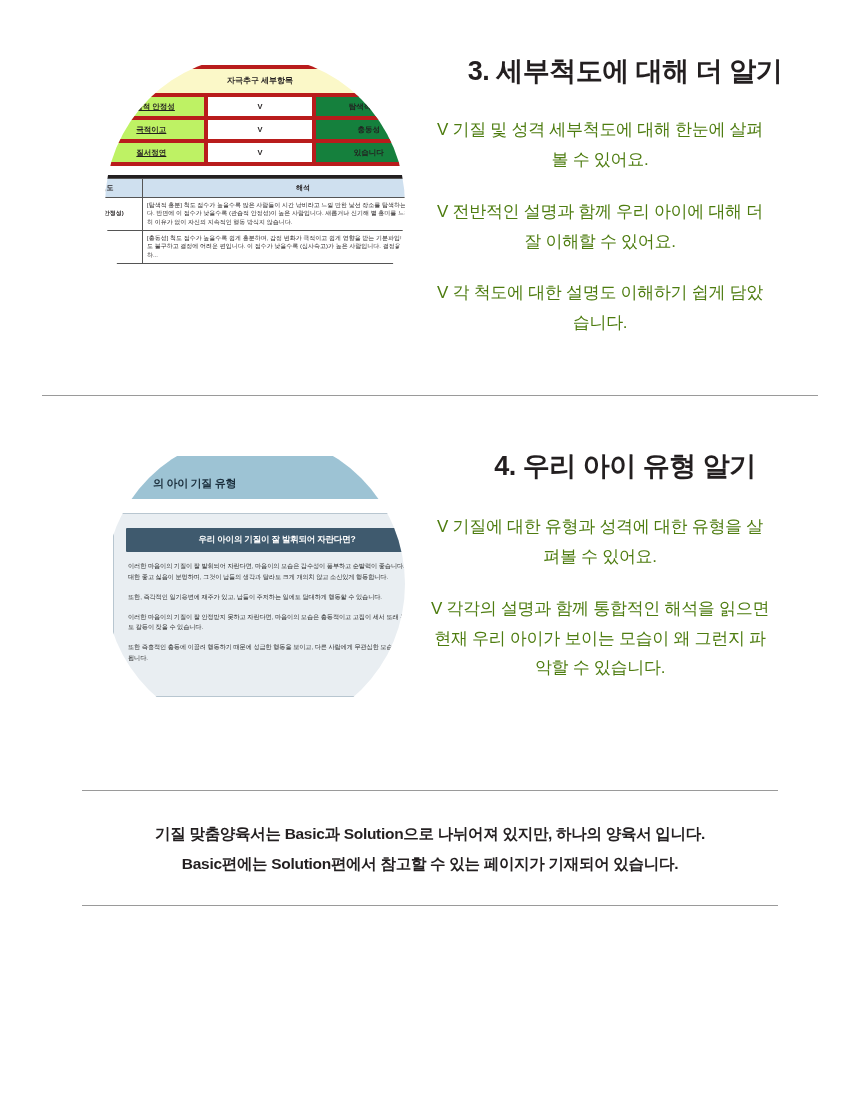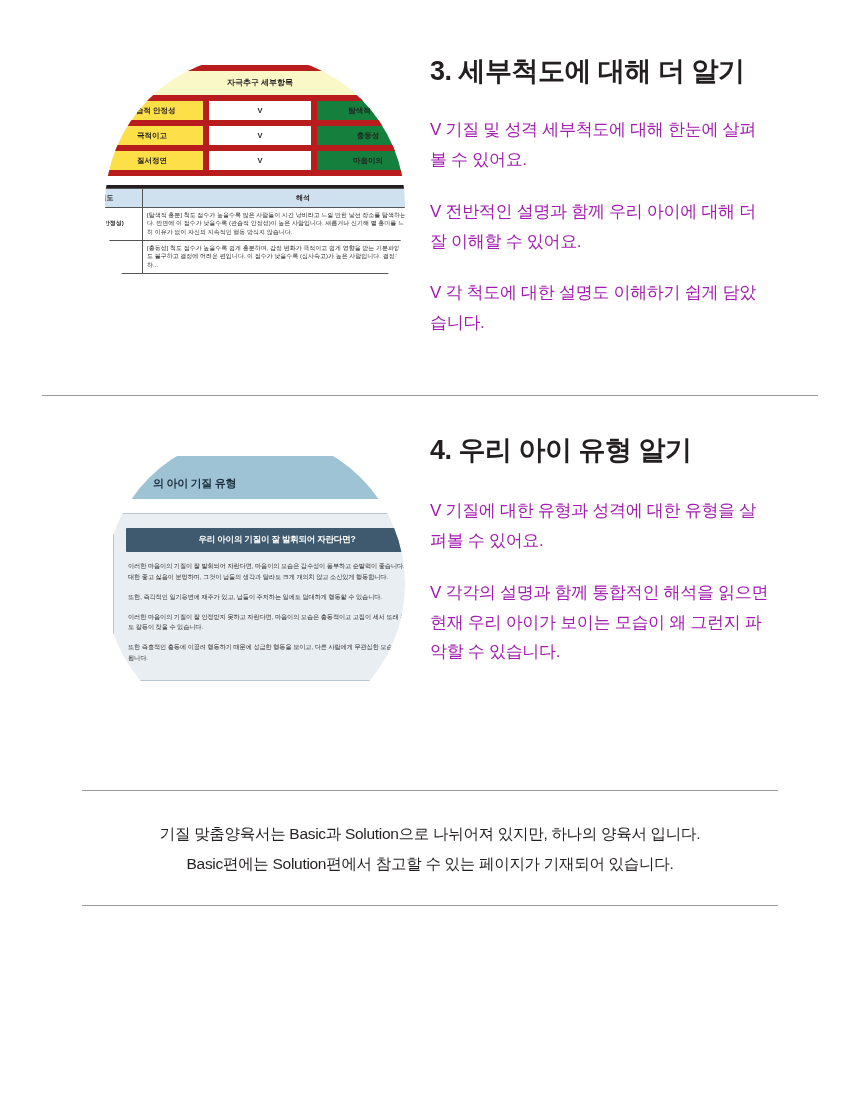--- a/index.html
+++ b/index.html
@@ -96,7 +96,7 @@
     margin-left: 32px;
   }
   .tbl td, .tbl th {
-    border: 6px solid #b91c1c;
+    border: 4px solid #b91c1c;
     padding: 5px 2px;
     text-align: center;
     font-size: 7.5px;

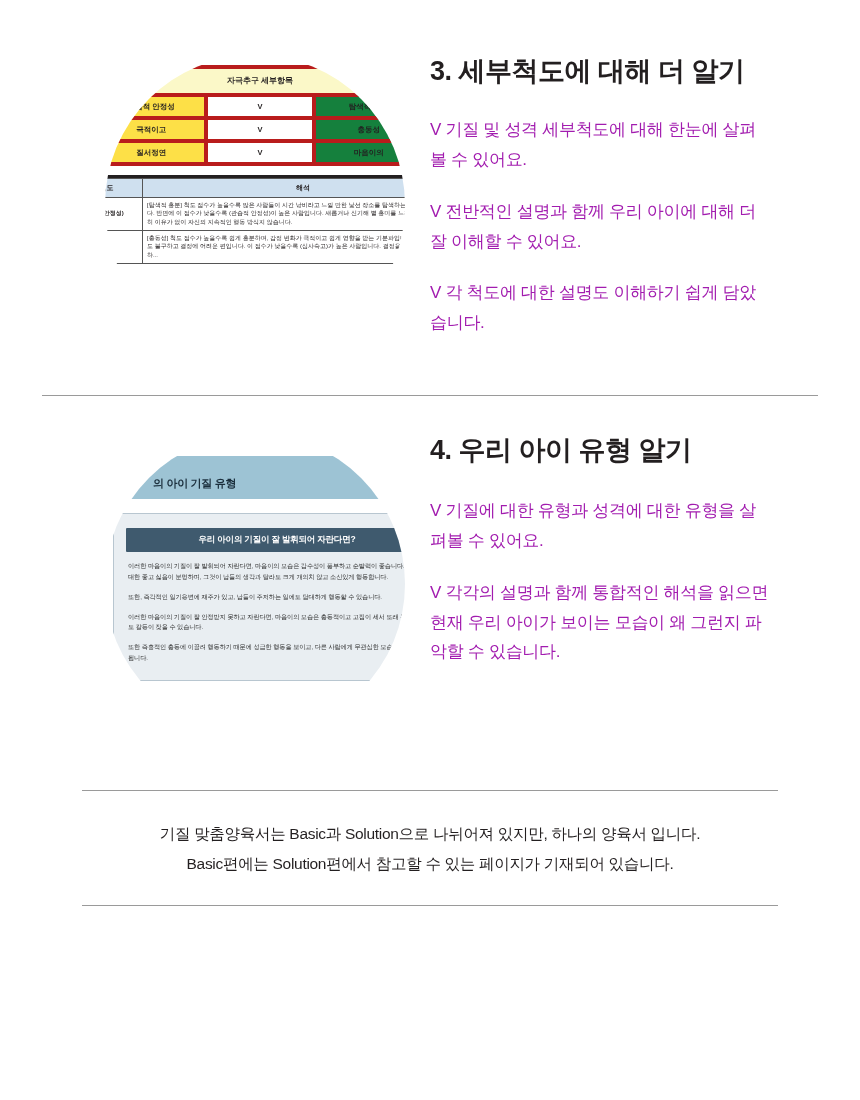--- a/index.html
+++ b/index.html
@@ -45,6 +45,7 @@
     flex: 1 1 auto;
     padding-left: 10px;
     padding-right: 40px;
+    text-align: center;
   }
 
   .heading {

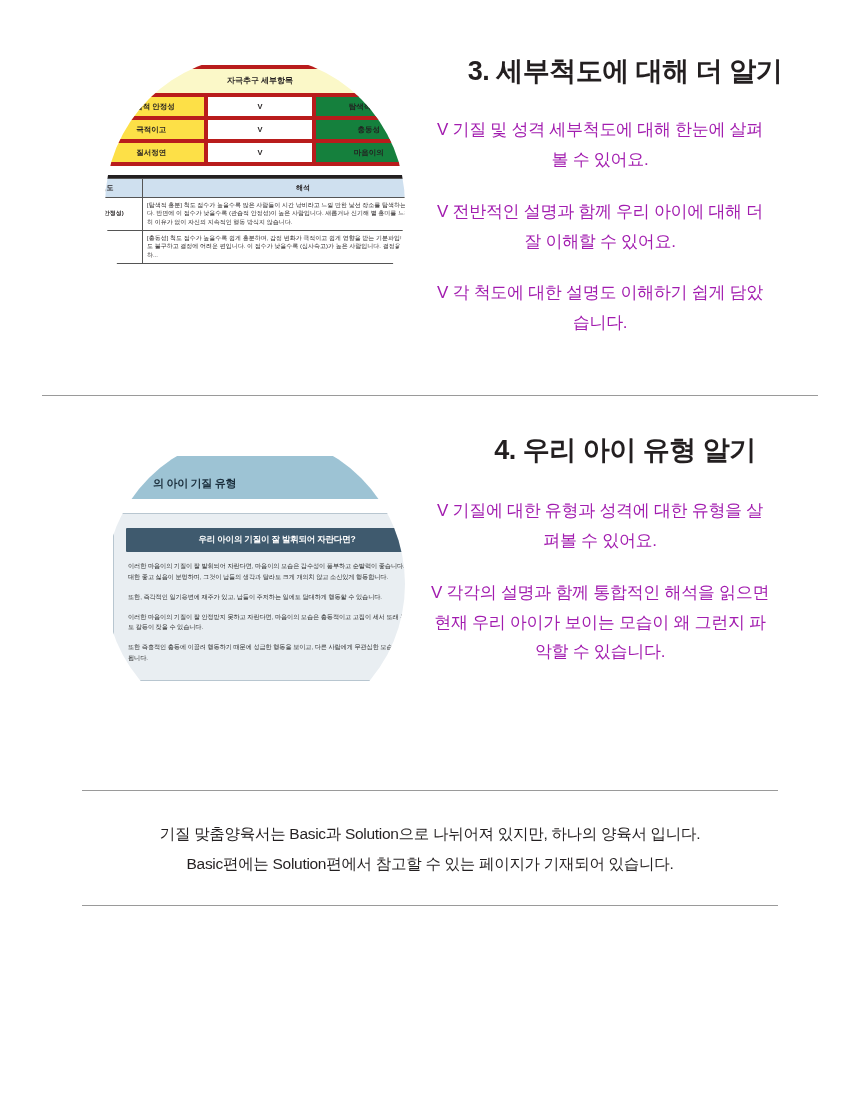--- a/index.html
+++ b/index.html
@@ -109,7 +109,7 @@
     font-size: 8px;
     padding: 7px 2px;
   }
-  .cell-left { background: #fde047; width: 92px; }
+  .cell-left { background: #bef264; width: 92px; text-decoration: underline; }
   .cell-mid  { background: #ffffff; width: 132px; font-size: 9px; }
   .cell-right{ background: #15803d; width: 92px; }
 

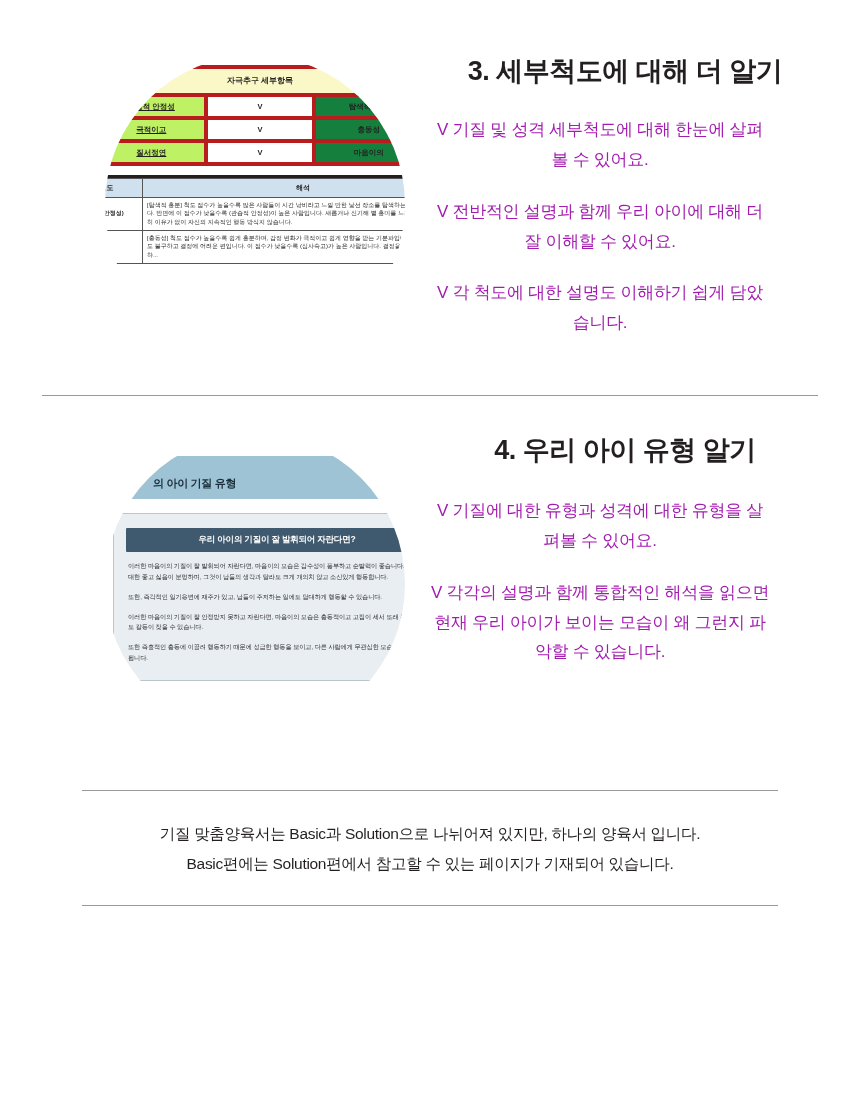--- a/index.html
+++ b/index.html
@@ -64,7 +64,7 @@
     font-size: 17px;
     line-height: 1.75;
     margin: 0 0 22px 0;
-    color: #a21caf;
+    color: #4d7c0f;
     letter-spacing: -0.3px;
     max-width: 340px;
   }

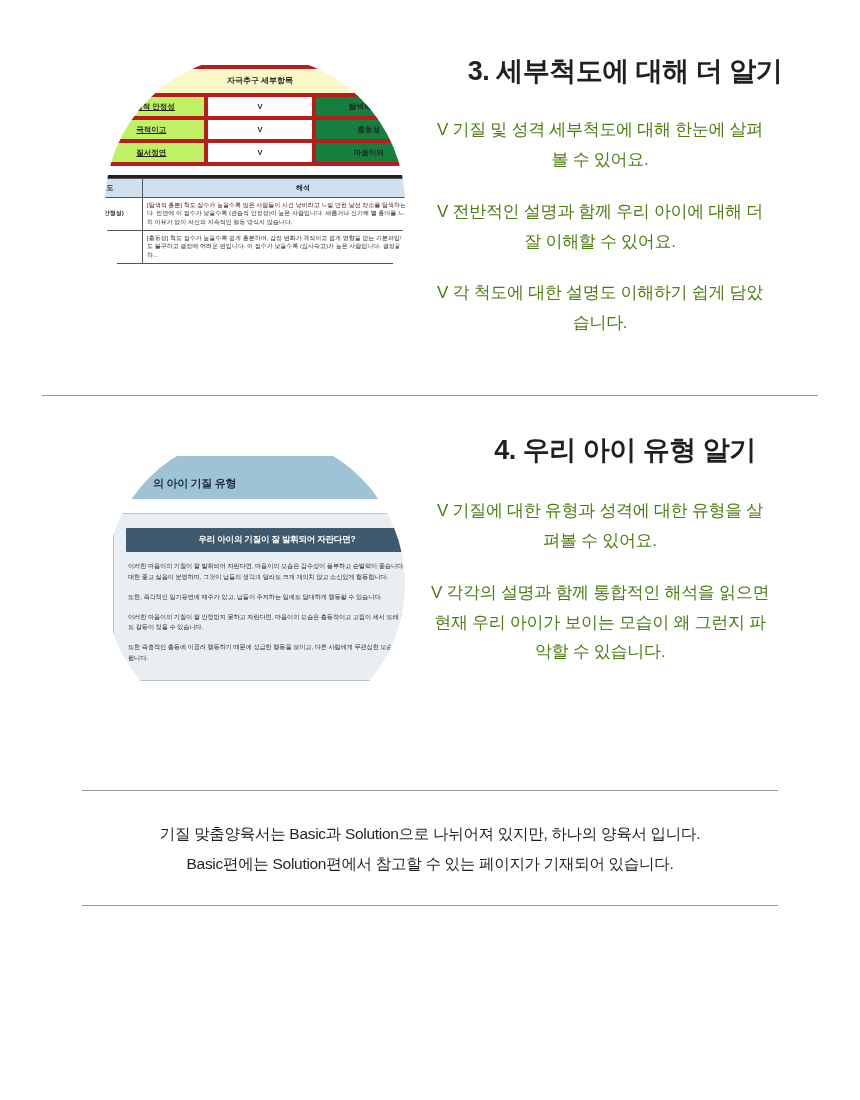--- a/index.html
+++ b/index.html
@@ -239,7 +239,7 @@
             <tr>
               <td class="cell-left">질서정연</td>
               <td class="cell-mid">V</td>
-              <td class="cell-right">마음이의</td>
+              <td class="cell-right">있습니다</td>
             </tr>
           </tbody>
             </table>

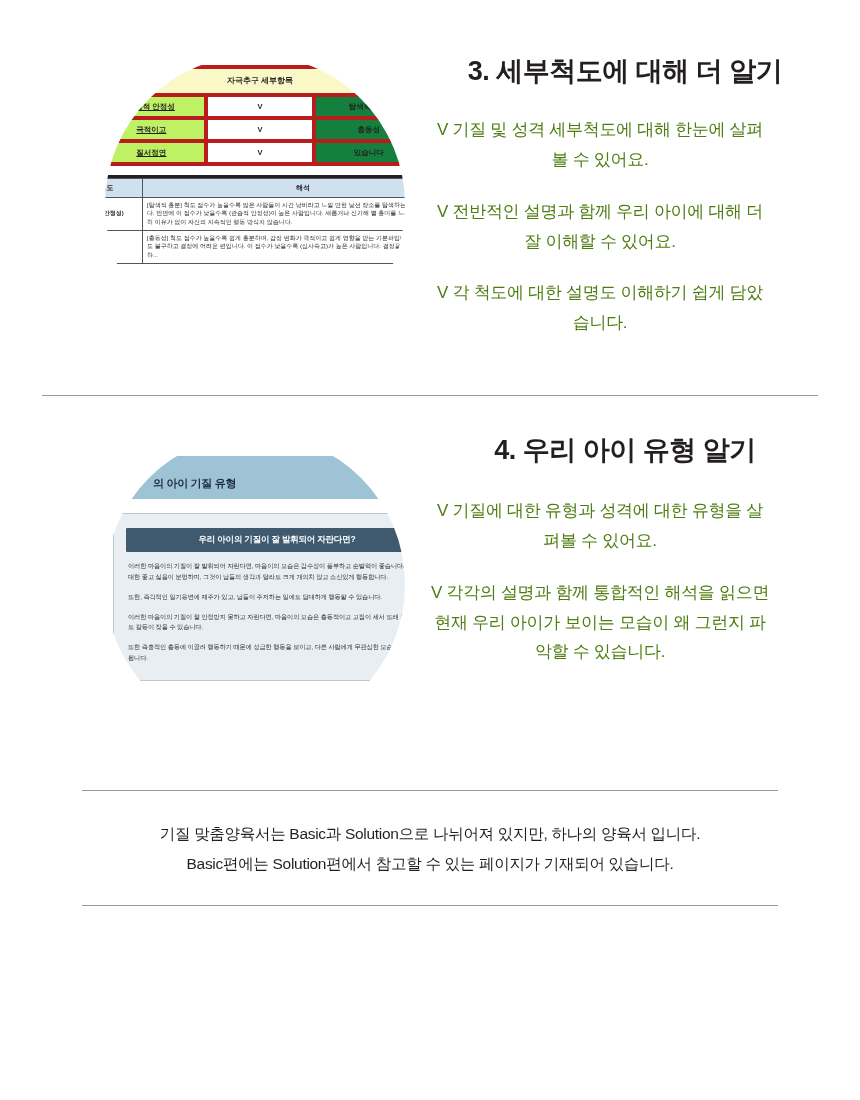--- a/index.html
+++ b/index.html
@@ -58,6 +58,7 @@
   }
   #section-4 .heading {
     margin-bottom: 30px;
+    margin-top: 16px;
   }
 
   .para {

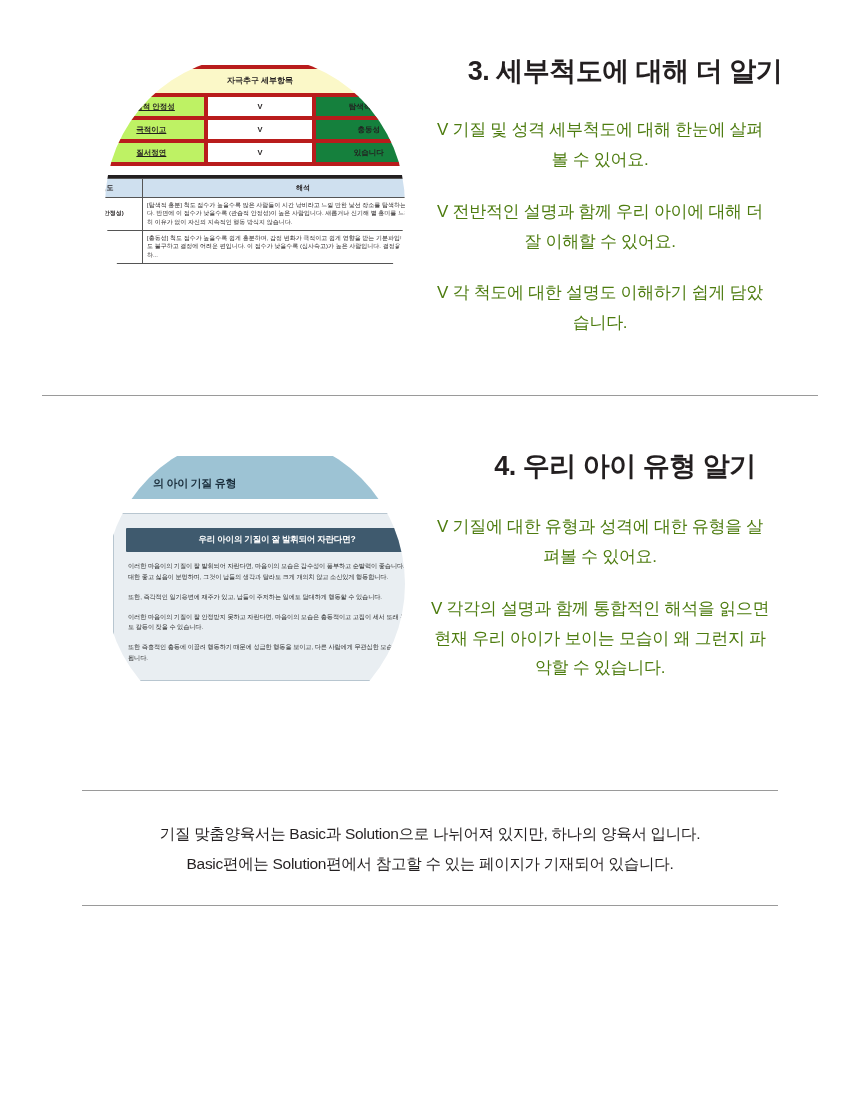--- a/index.html
+++ b/index.html
@@ -164,7 +164,7 @@
     background: #e9eef2;
     border: 1px solid #b8c6d0;
     margin: 14px 14px 0 48px;
-    padding: 14px 12px 16px 12px;
+    padding: 14px 12px 32px 12px;
   }
   .s4-bar {
     background: #3f5a6e;

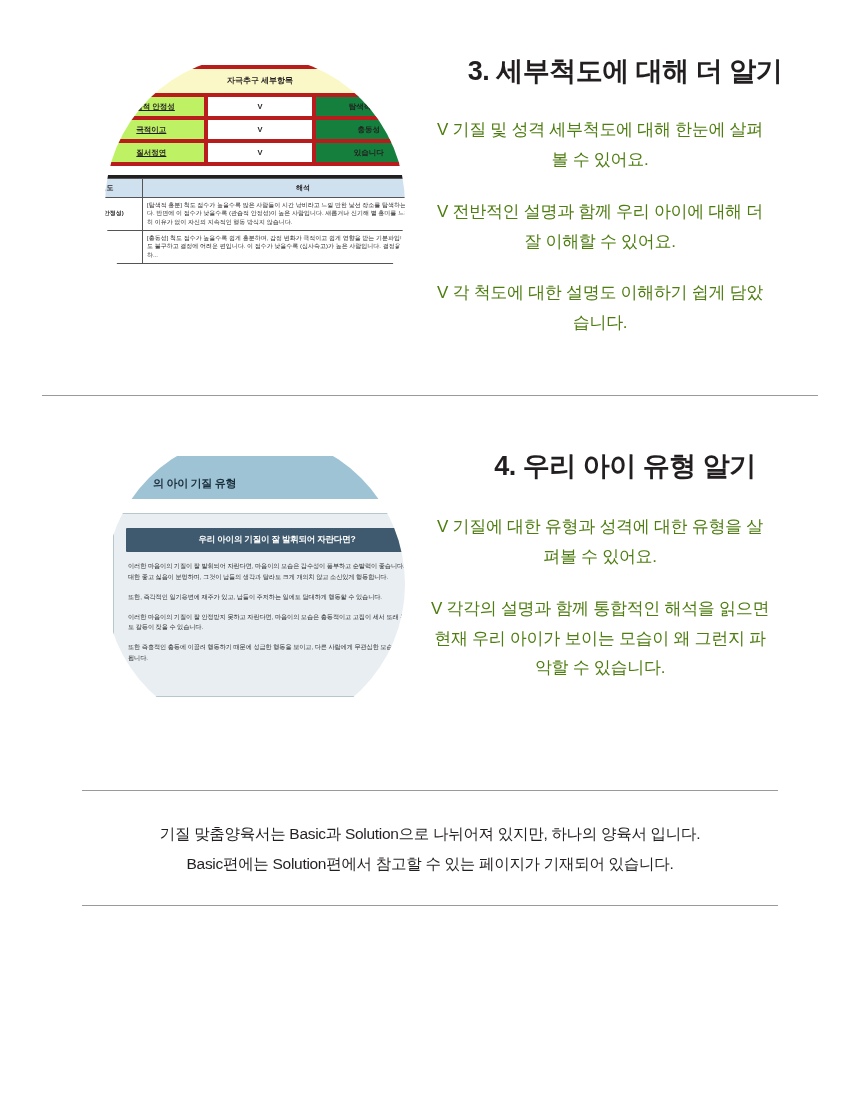--- a/index.html
+++ b/index.html
@@ -209,6 +209,7 @@
     line-height: 1.95;
     color: #231f20;
     letter-spacing: -0.3px;
+    font-weight: bold;
   }
 </style>
 </head>

